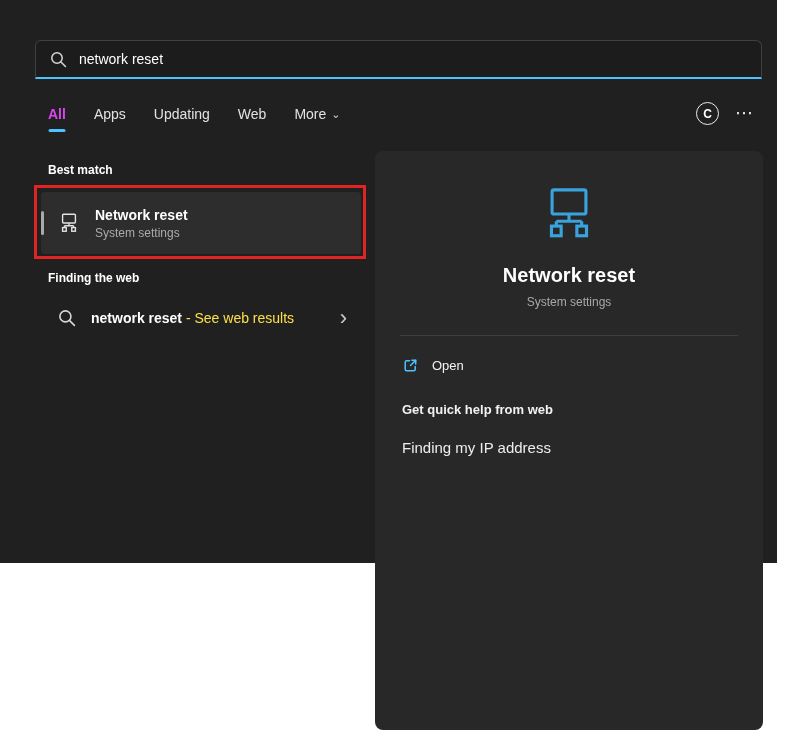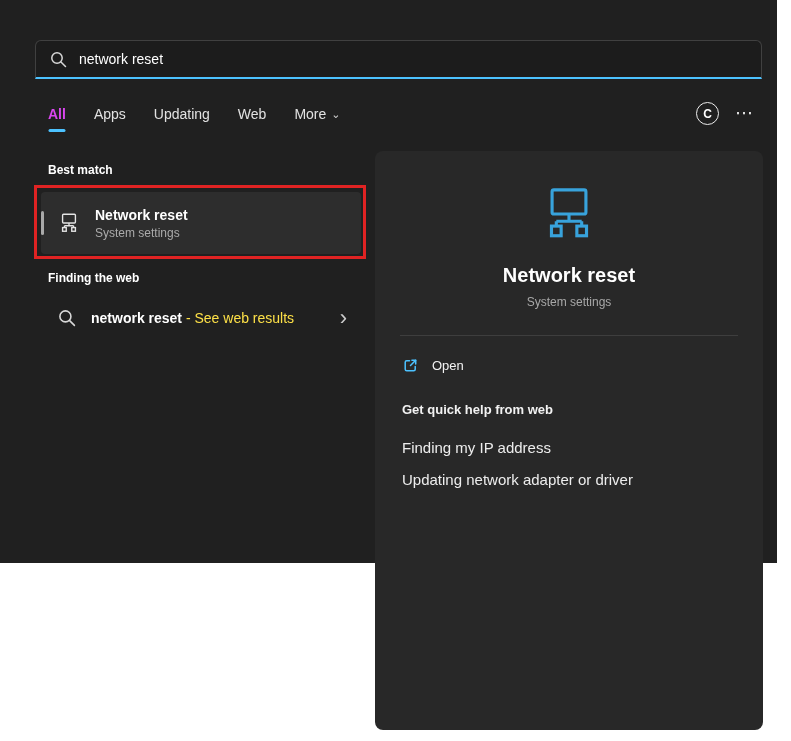--- a/index.html
+++ b/index.html
@@ -243,7 +243,6 @@
 
     <div class="help-heading">Get quick help from web</div>
     <div class="help-link link-1">Finding my IP address</div>
-    <div class="help-link link-2">Updating network adapter or driver</div>
   </div>
 
 </div>

